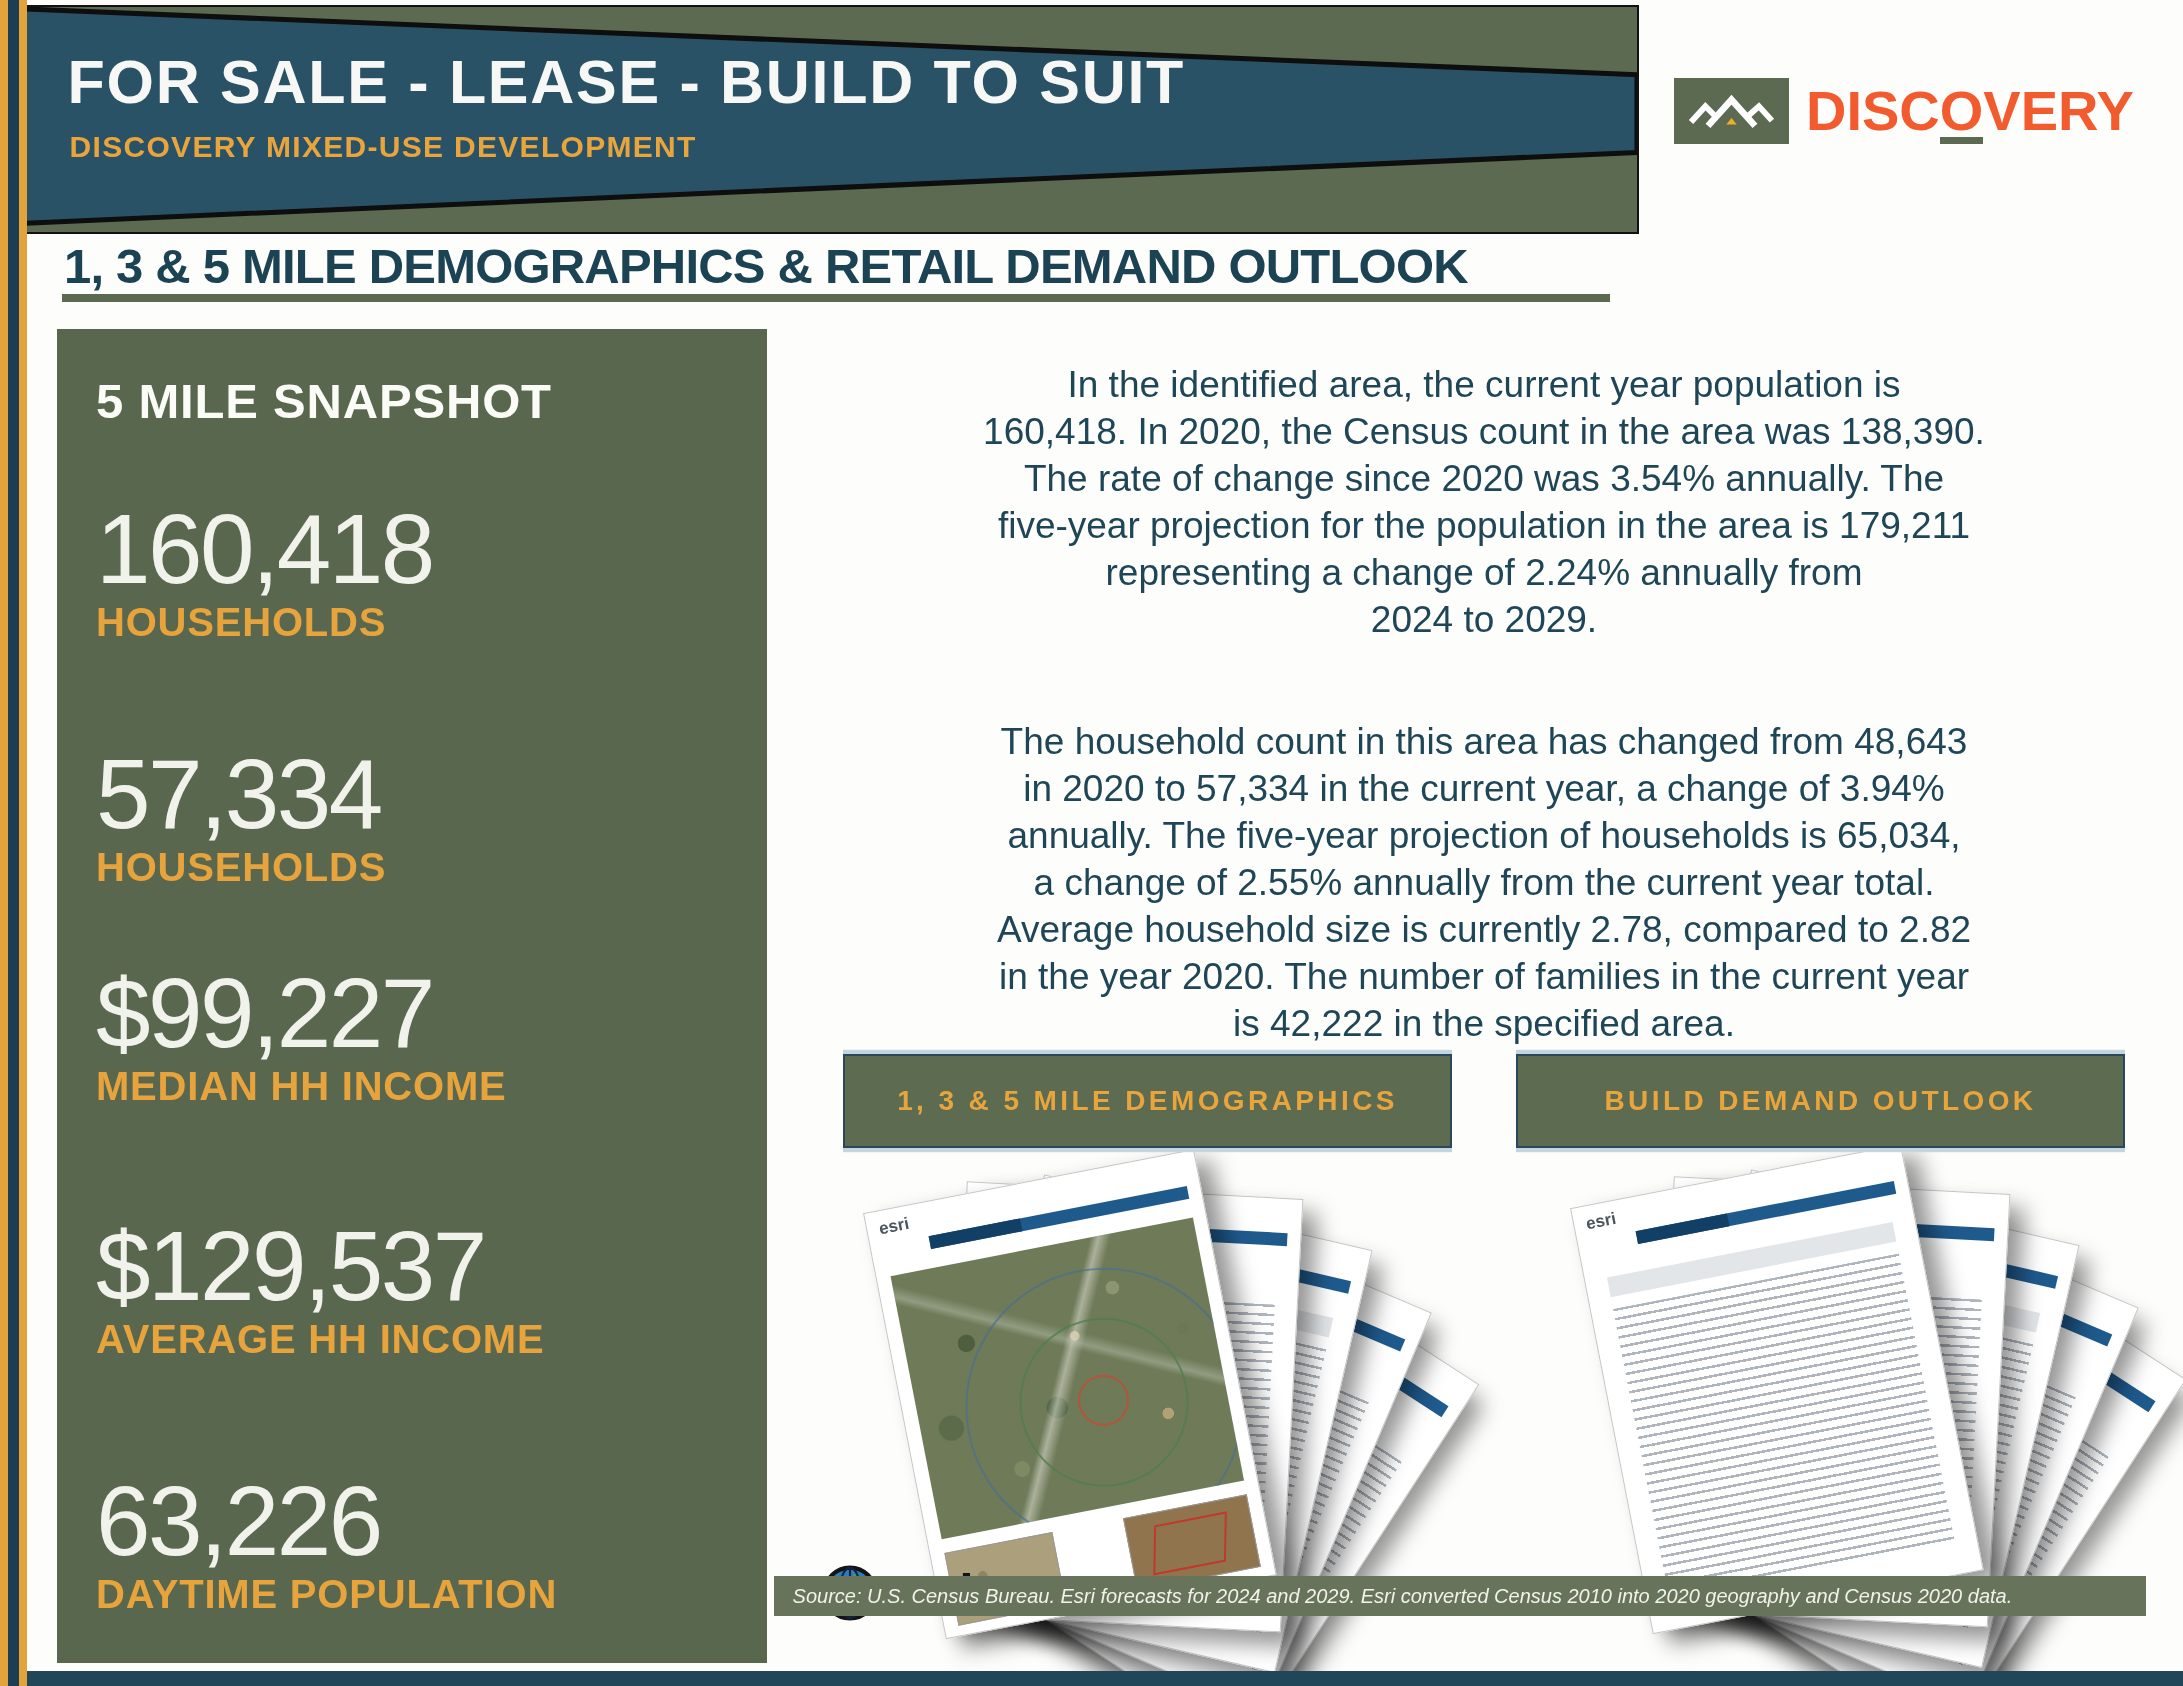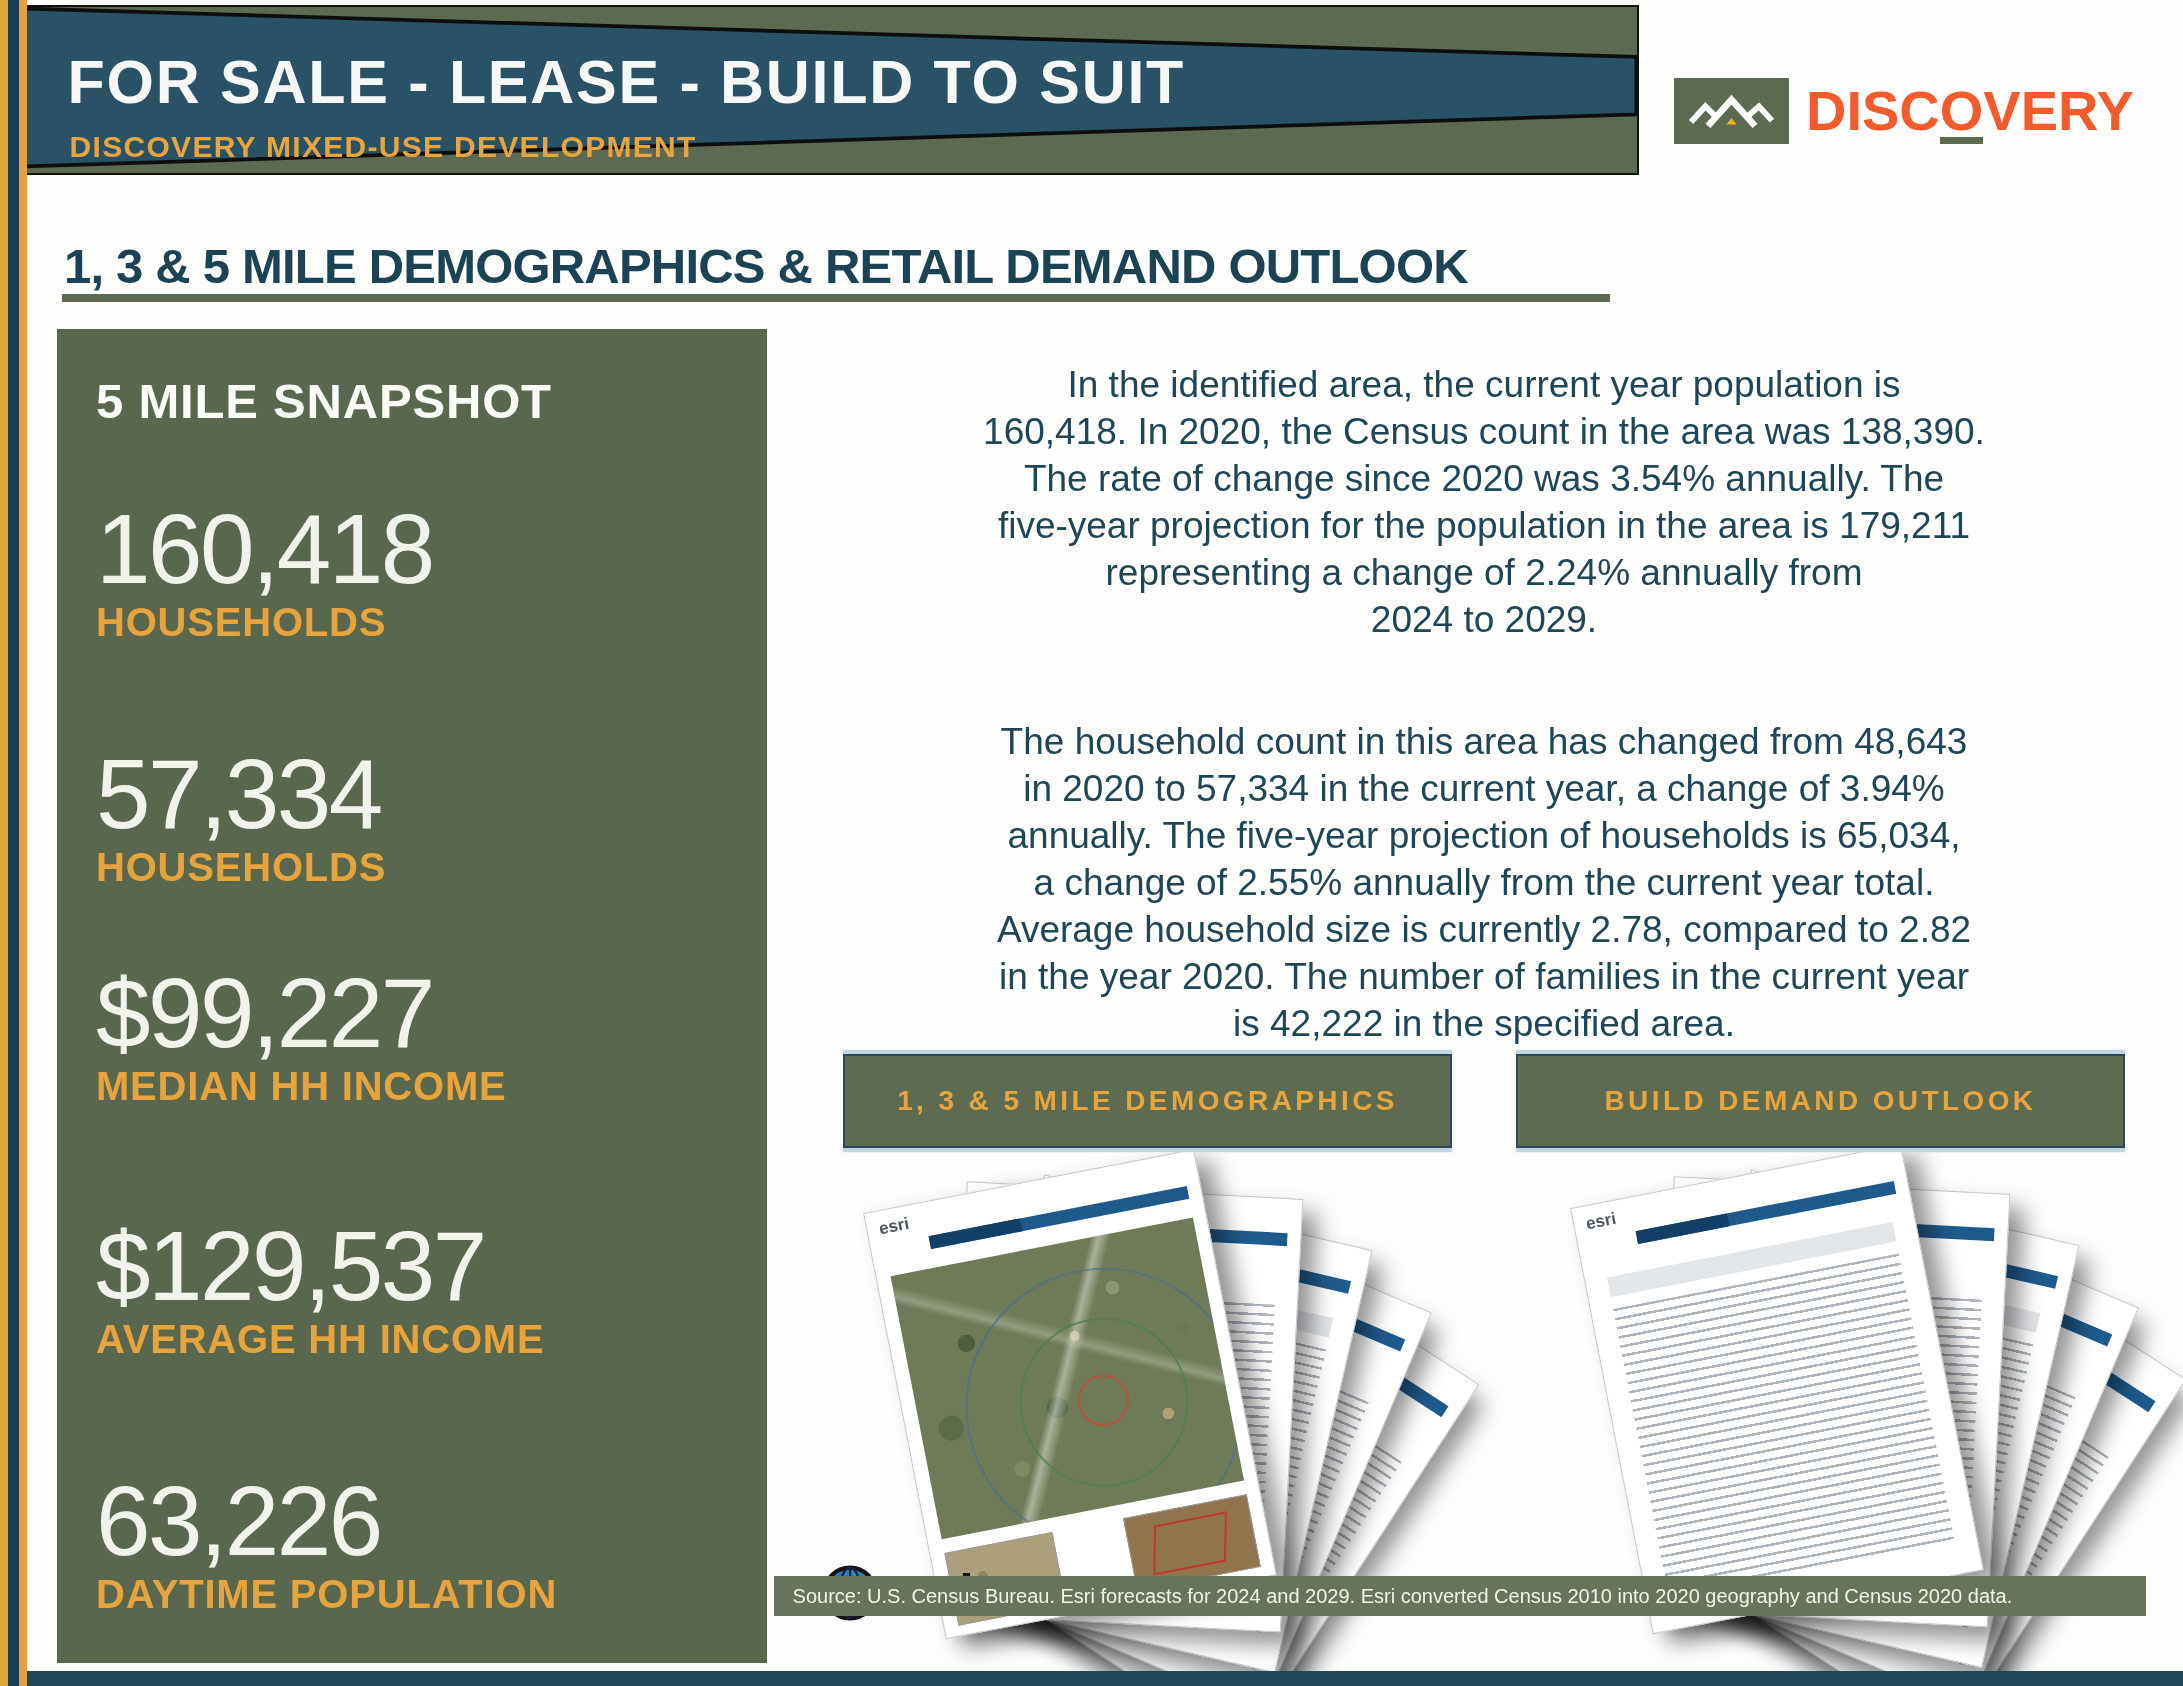--- a/index.html
+++ b/index.html
@@ -14,7 +14,7 @@
   #stripe-gold-2{left:19.4px;width:7.6px;background:#e3a33b;}
 
   
-  #banner{position:absolute;left:23.6px;top:5px;width:1615px;height:170px;background:#5c6a52;
+  #banner{position:absolute;left:23.6px;top:5px;width:1615px;height:229px;background:#5c6a52;
           border:2.5px solid #111;z-index:2;}
   #banner svg{position:absolute;left:0;top:0;width:100%;height:100%;}
   #banner-title{position:absolute;left:42px;top:40px;font-size:61px;line-height:71px;font-weight:bold;

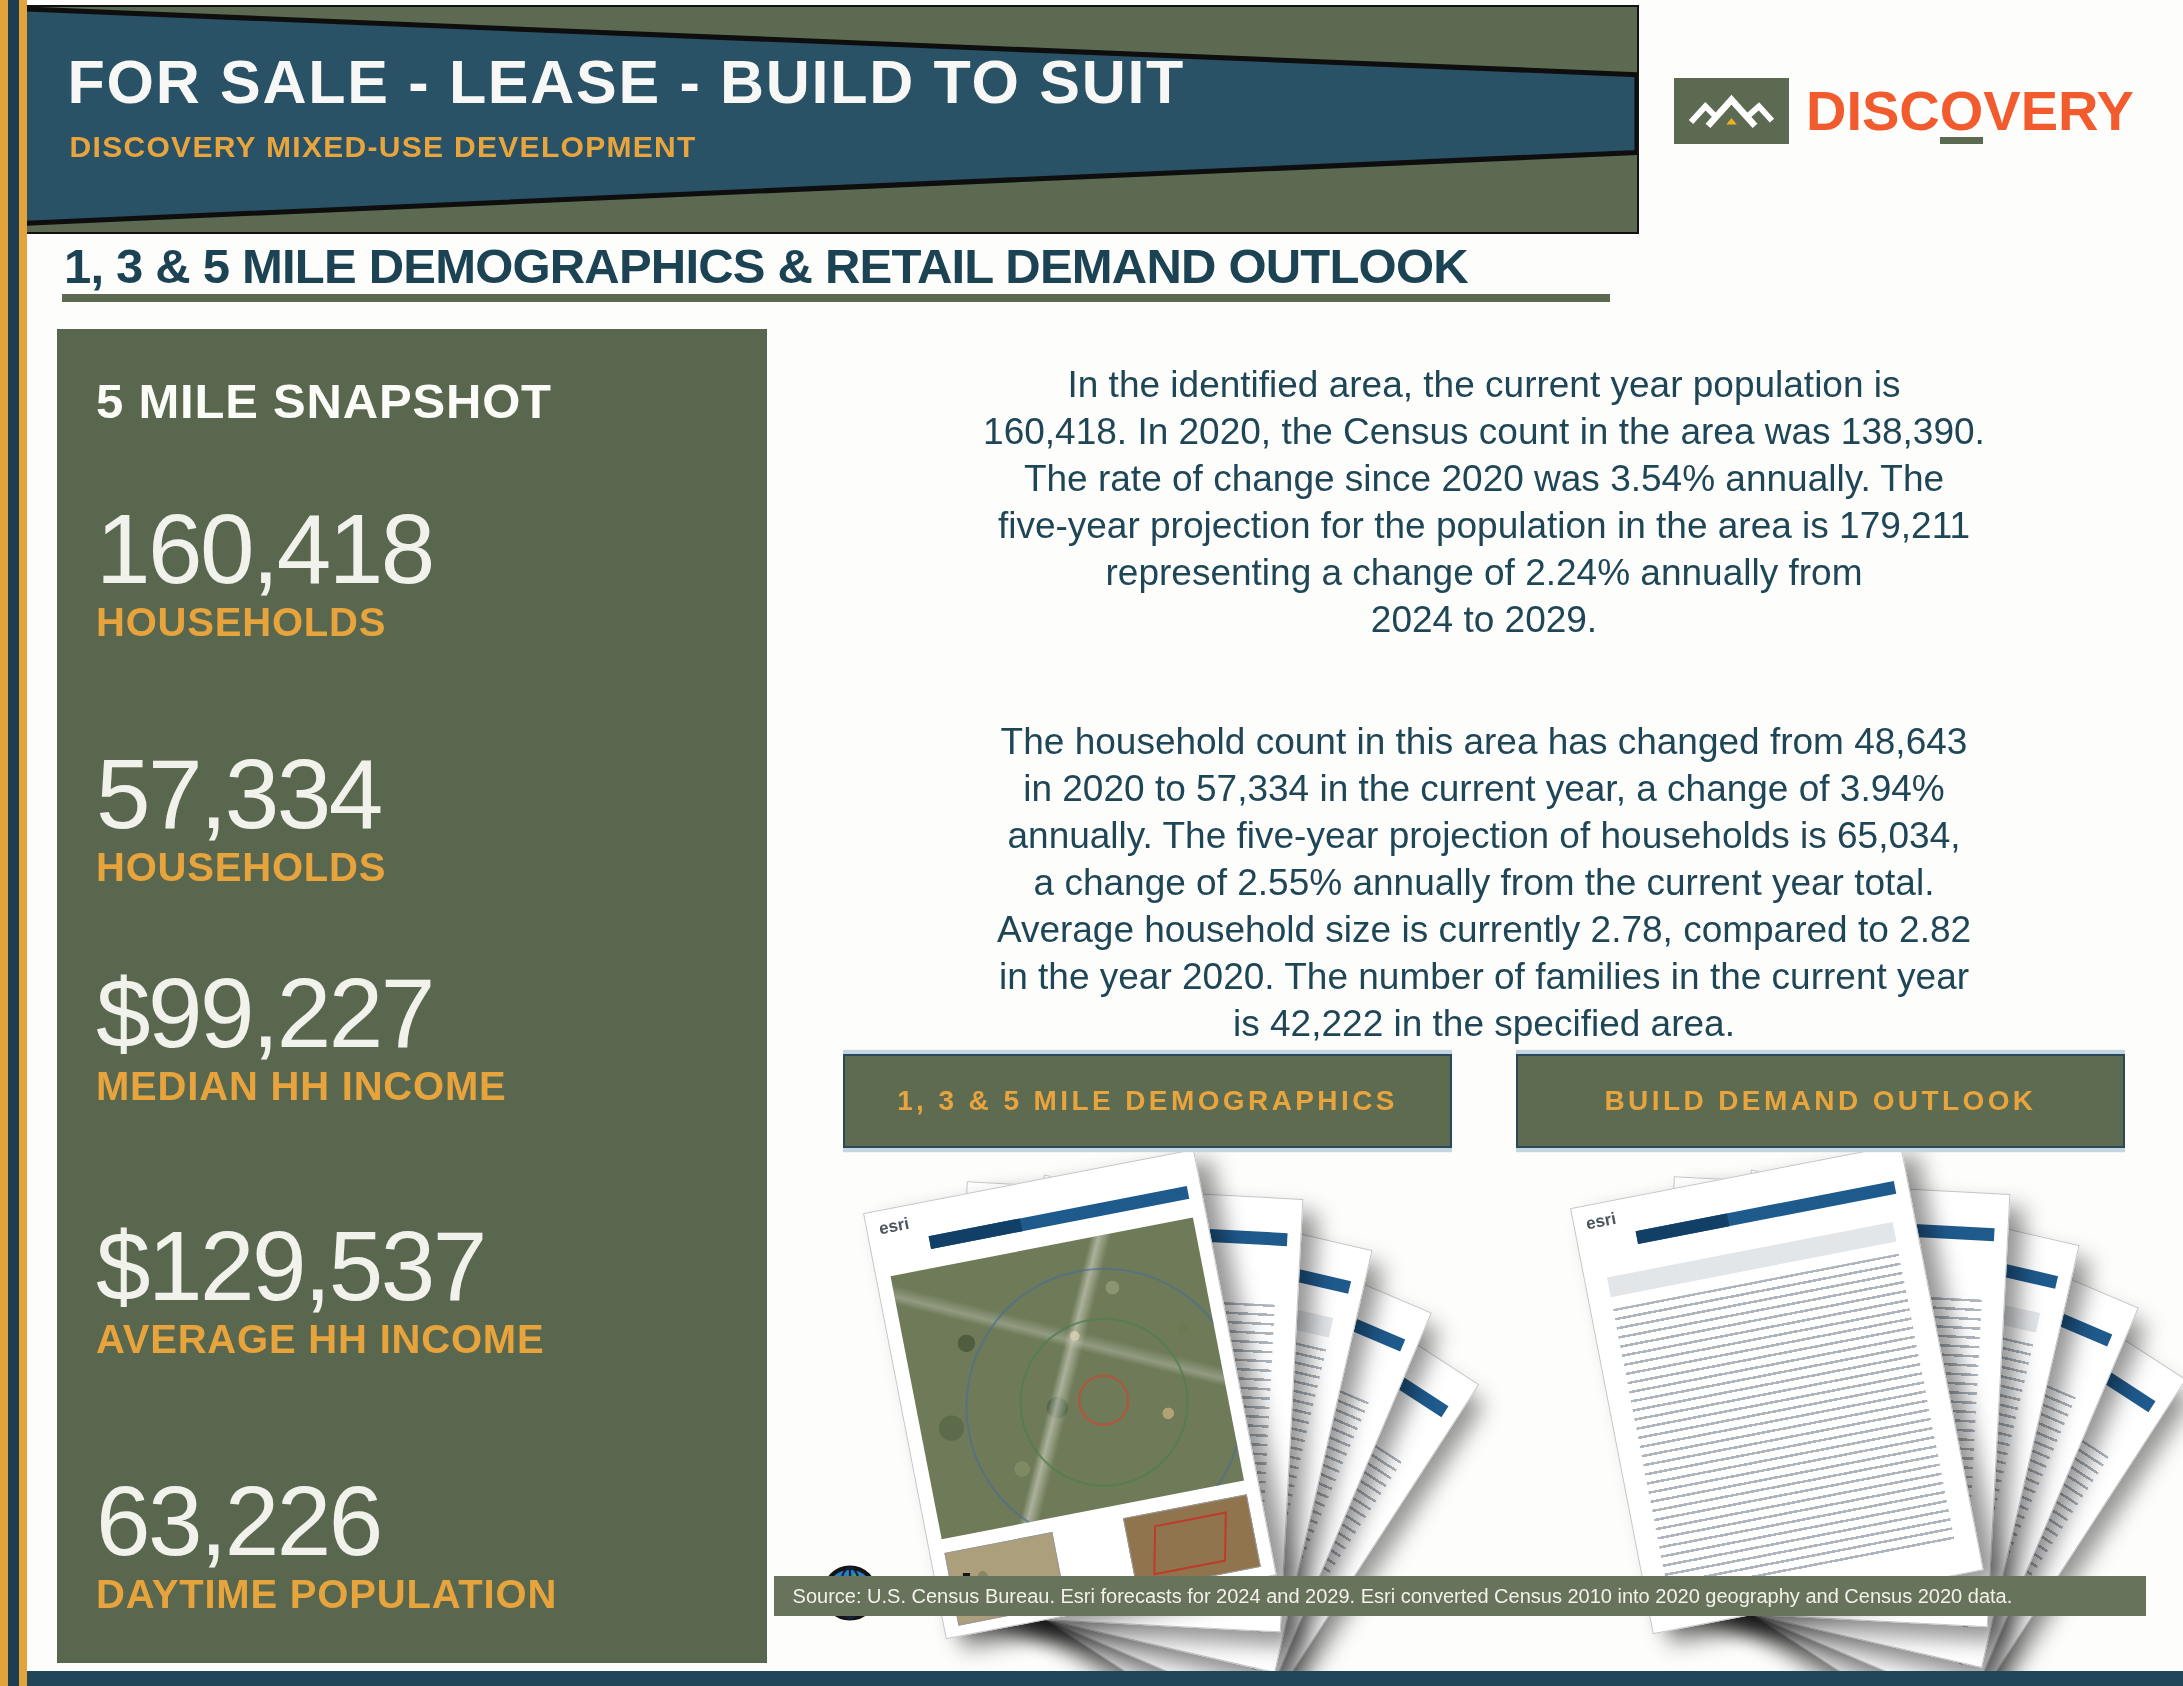--- a/index.html
+++ b/index.html
@@ -99,7 +99,7 @@
 
   
   #source-bar{position:absolute;left:774px;top:1576px;width:1372px;height:40px;background:#68735b;
-              color:#f2f2ea;font-size:20px;display:flex;align-items:center;padding-left:18.6px;z-index:4;white-space:nowrap;}
+              color:#f2f2ea;font-size:20px;display:flex;align-items:center;padding-left:18.6px;z-index:4;white-space:nowrap;font-style:italic;}
 
   
   #bottom-bar{position:absolute;left:0;top:1671px;width:2183px;height:16px;background:#21465a;z-index:5;}

